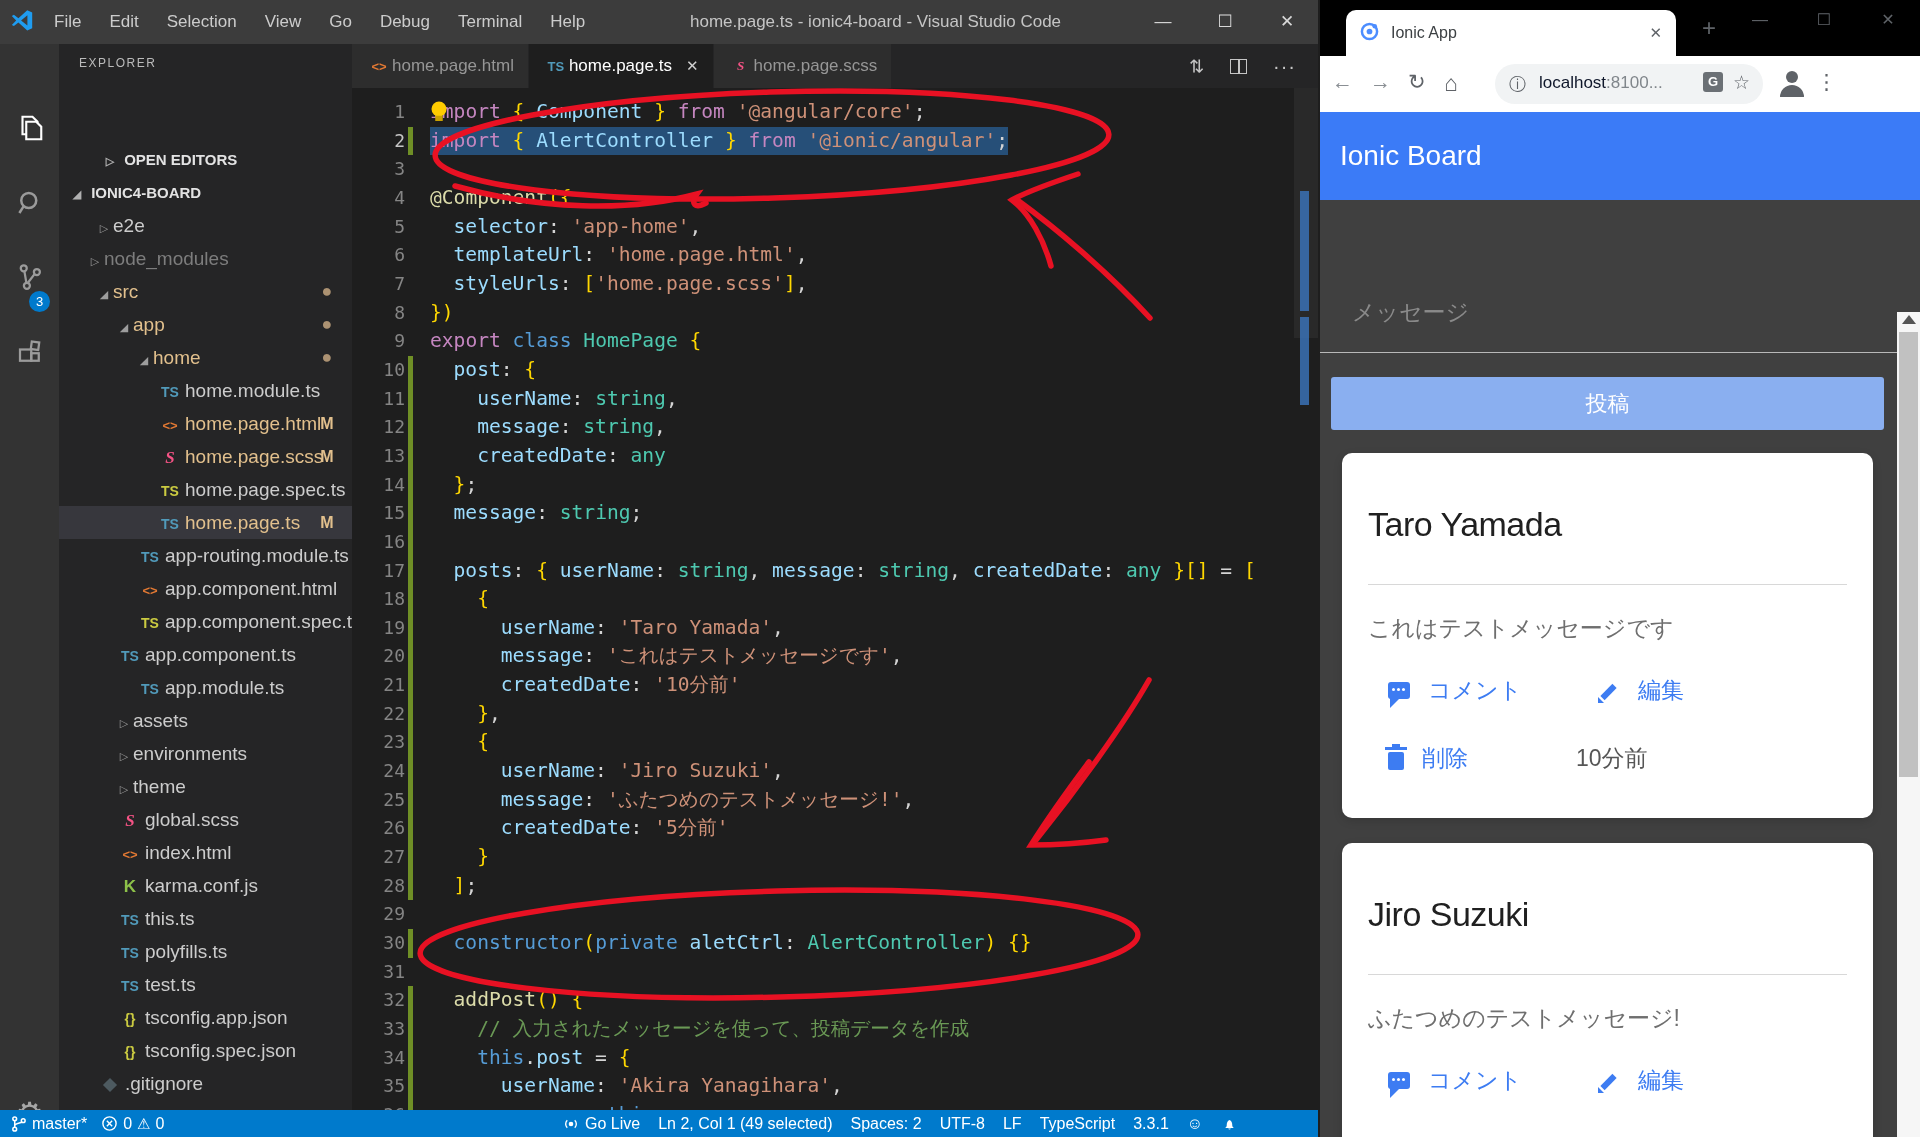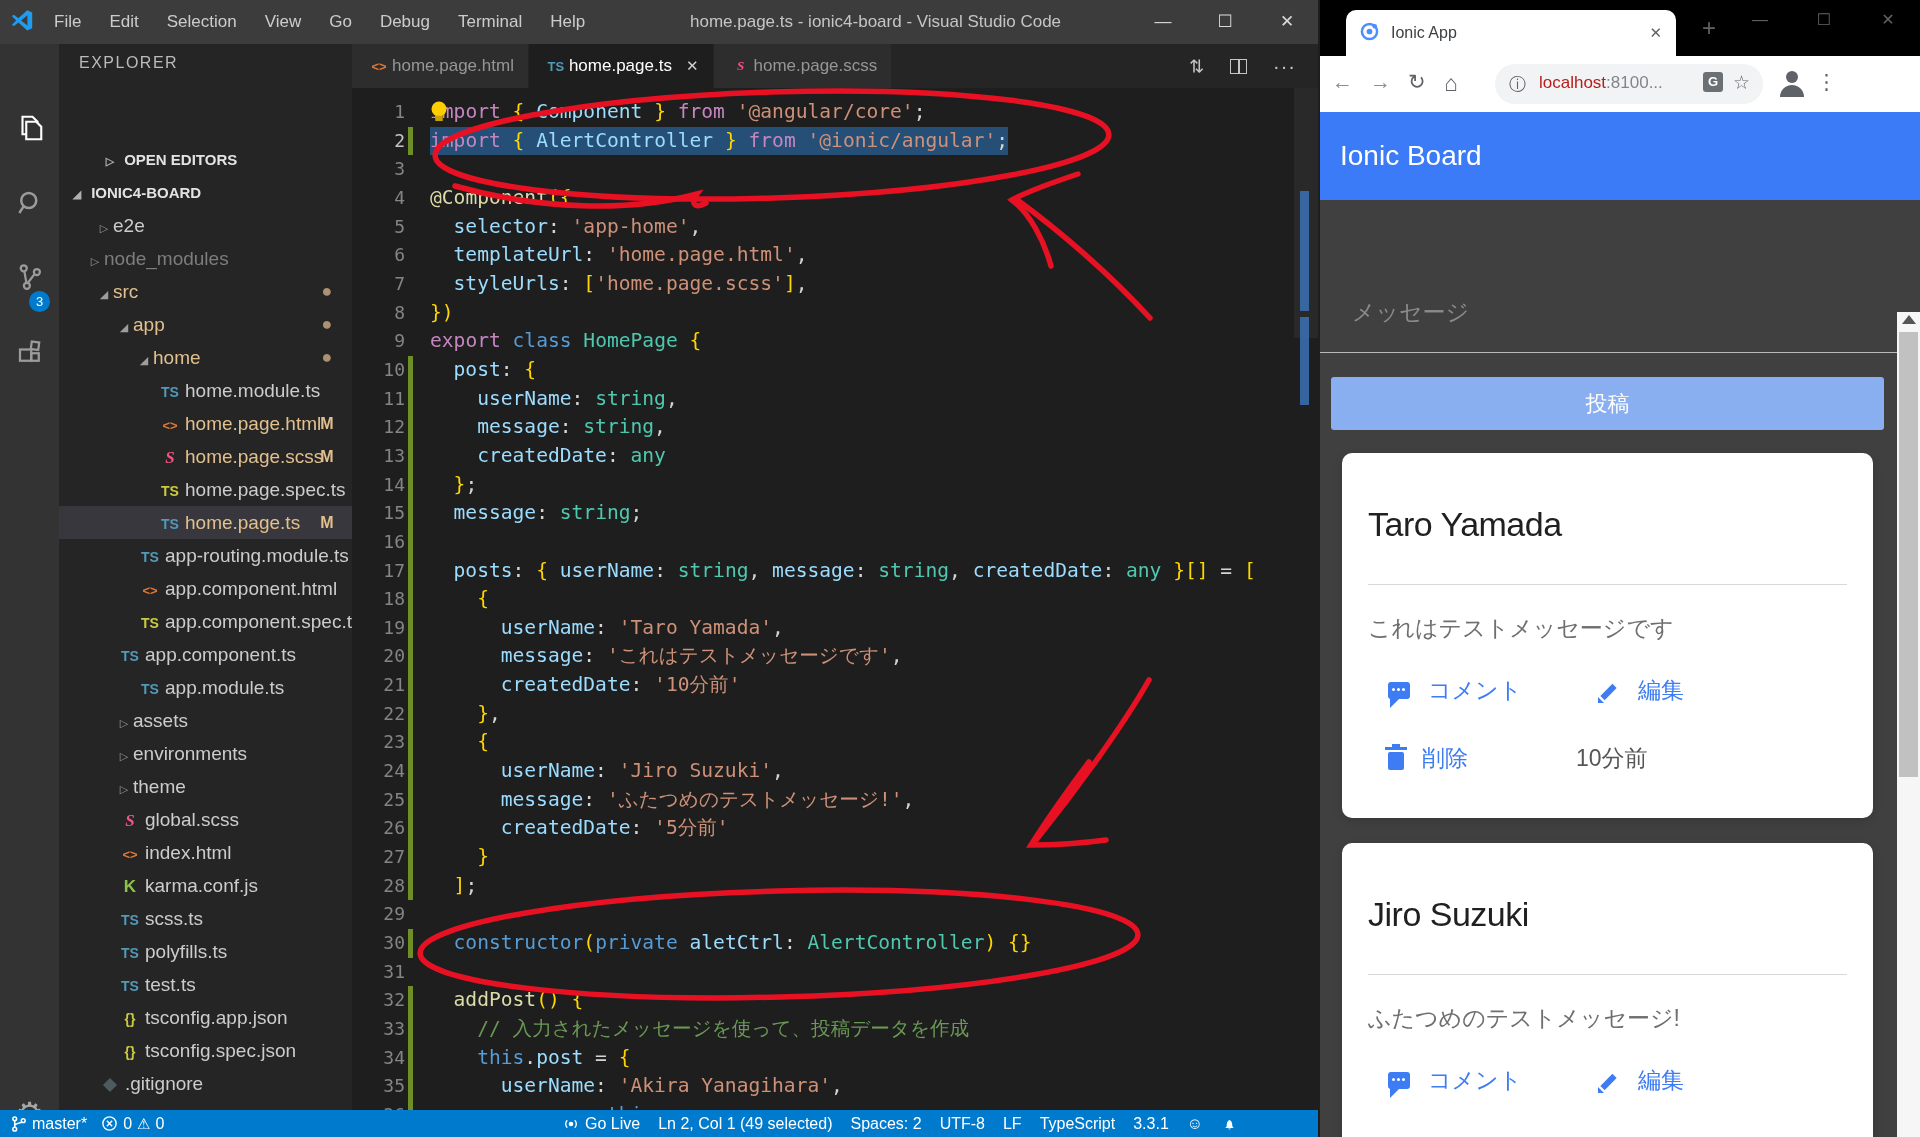--- a/index.html
+++ b/index.html
@@ -27,7 +27,7 @@
   
   .sidebar { position:absolute; left:59px; top:44px; width:293px; height:1066px; background:#252526; color:#cccccc; overflow:hidden; }
   .side-heading { position:absolute; left:0; top:0; width:100%; height:35px; padding-left:20px; line-height:38px;
-                  font-size:16px; letter-spacing:1.5px; color:#bbbbbb; }
+                  font-size:12px; letter-spacing:1.5px; color:#bbbbbb; }
   .section-row { position:absolute; left:0; width:100%; height:33px; line-height:33px; font-weight:bold; font-size:15px; color:#e3e3e3; }
   .section-row .tw { display:inline-block; width:20px; text-align:center; font-size:11px; color:#b0b0b0; }
   #sec-open { top:99px; padding-left:25px;margin-left:16px; }

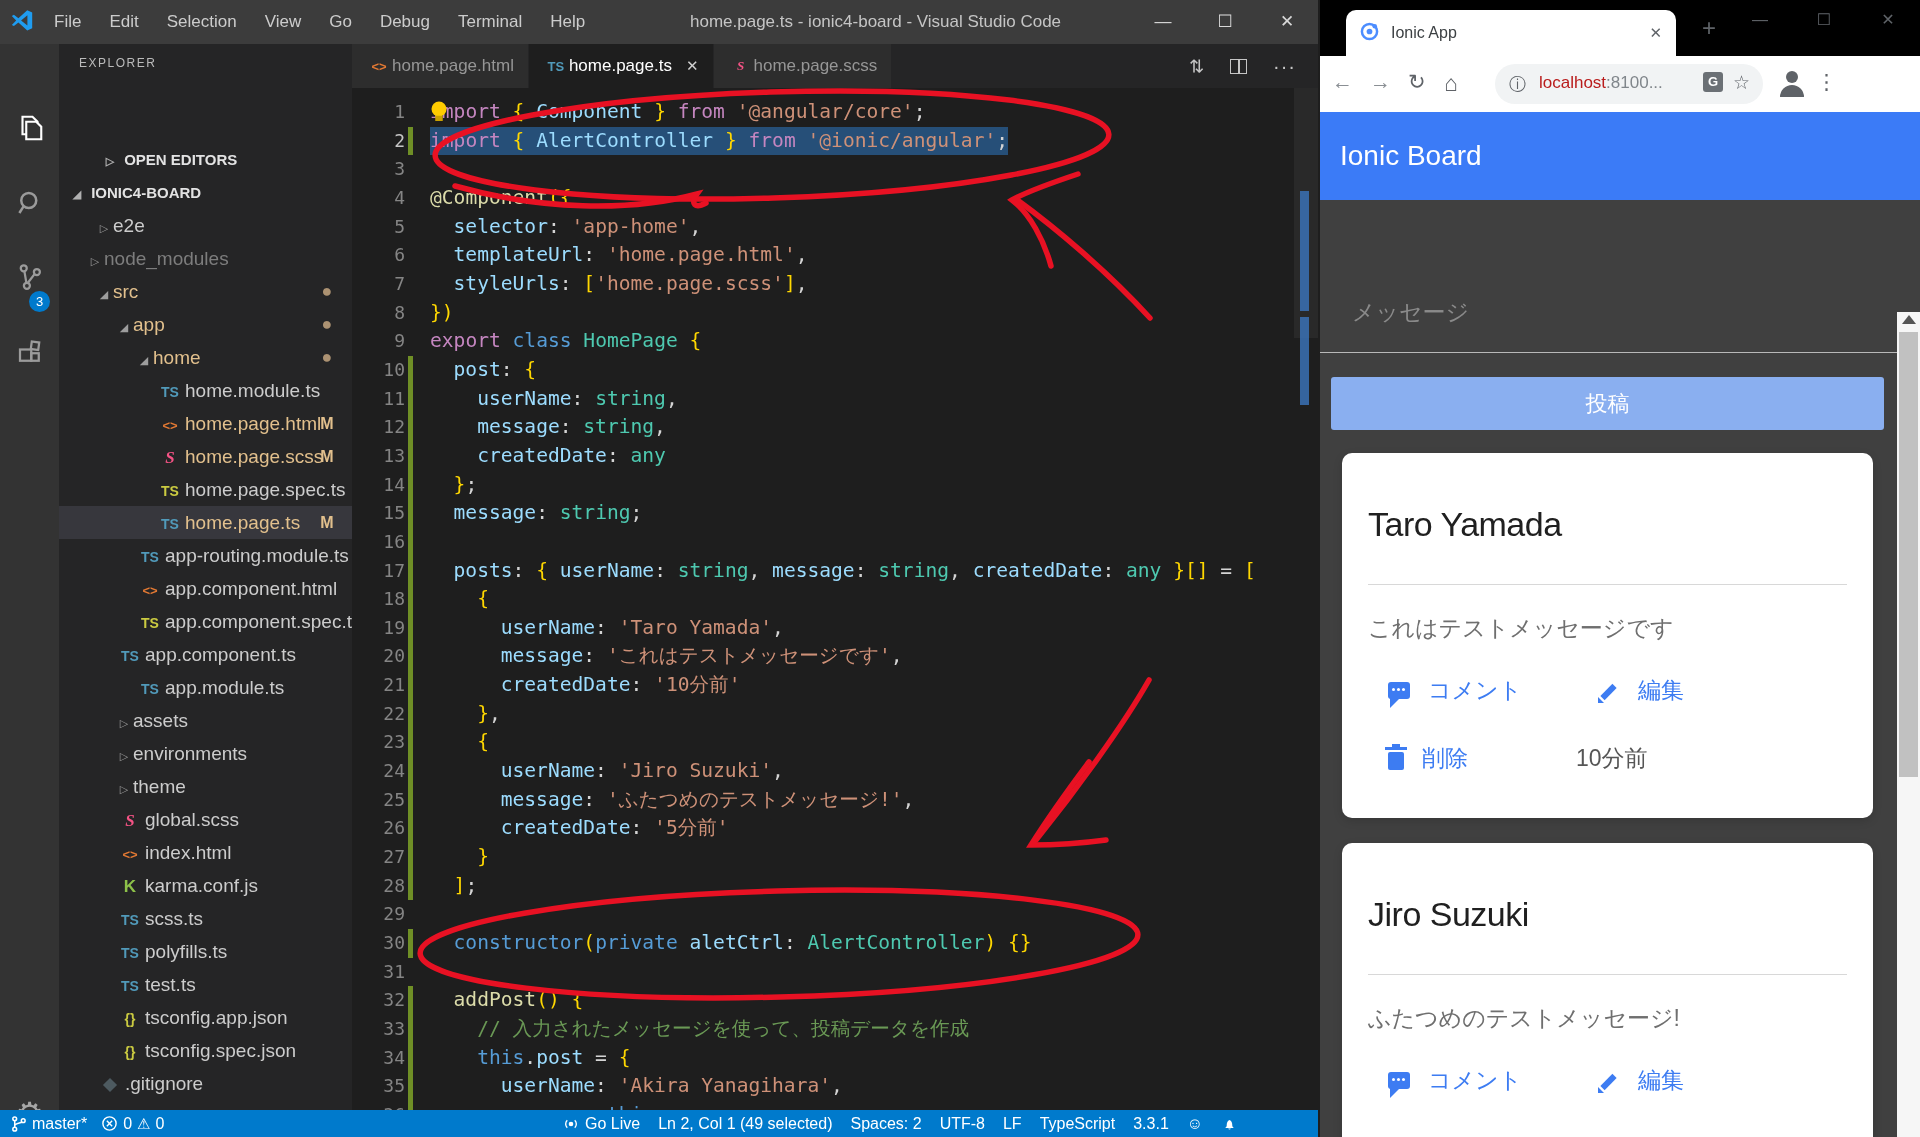--- a/index.html
+++ b/index.html
@@ -95,7 +95,7 @@
   .ch-toolbar { position:absolute; left:0; top:56px; width:100%; height:56px; background:#ffffff; }
   .nav-ic { position:absolute; top:14px; font-size:21px; color:#8a8f94; }
   .omnibox { position:absolute; left:175px; top:64px; width:268px; height:40px; background:#f1f3f4; border-radius:20px; }
-  .omni-host { color:#b91c1c; font-size:17px; } .omni-rest { color:#80868b; font-size:17px; }
+  .omni-host { color:#0f172a; font-size:17px; } .omni-rest { color:#80868b; font-size:17px; }
   .avatar { position:absolute; left:452px; top:64px; width:40px; height:40px; }
   .avatar .head { position:absolute; left:14px; top:7px; width:12px; height:12px; border-radius:50%; background:#5f6368; }
   .avatar .body { position:absolute; left:8px; top:21px; width:24px; height:12px; border-radius:12px 12px 0 0; background:#5f6368; }

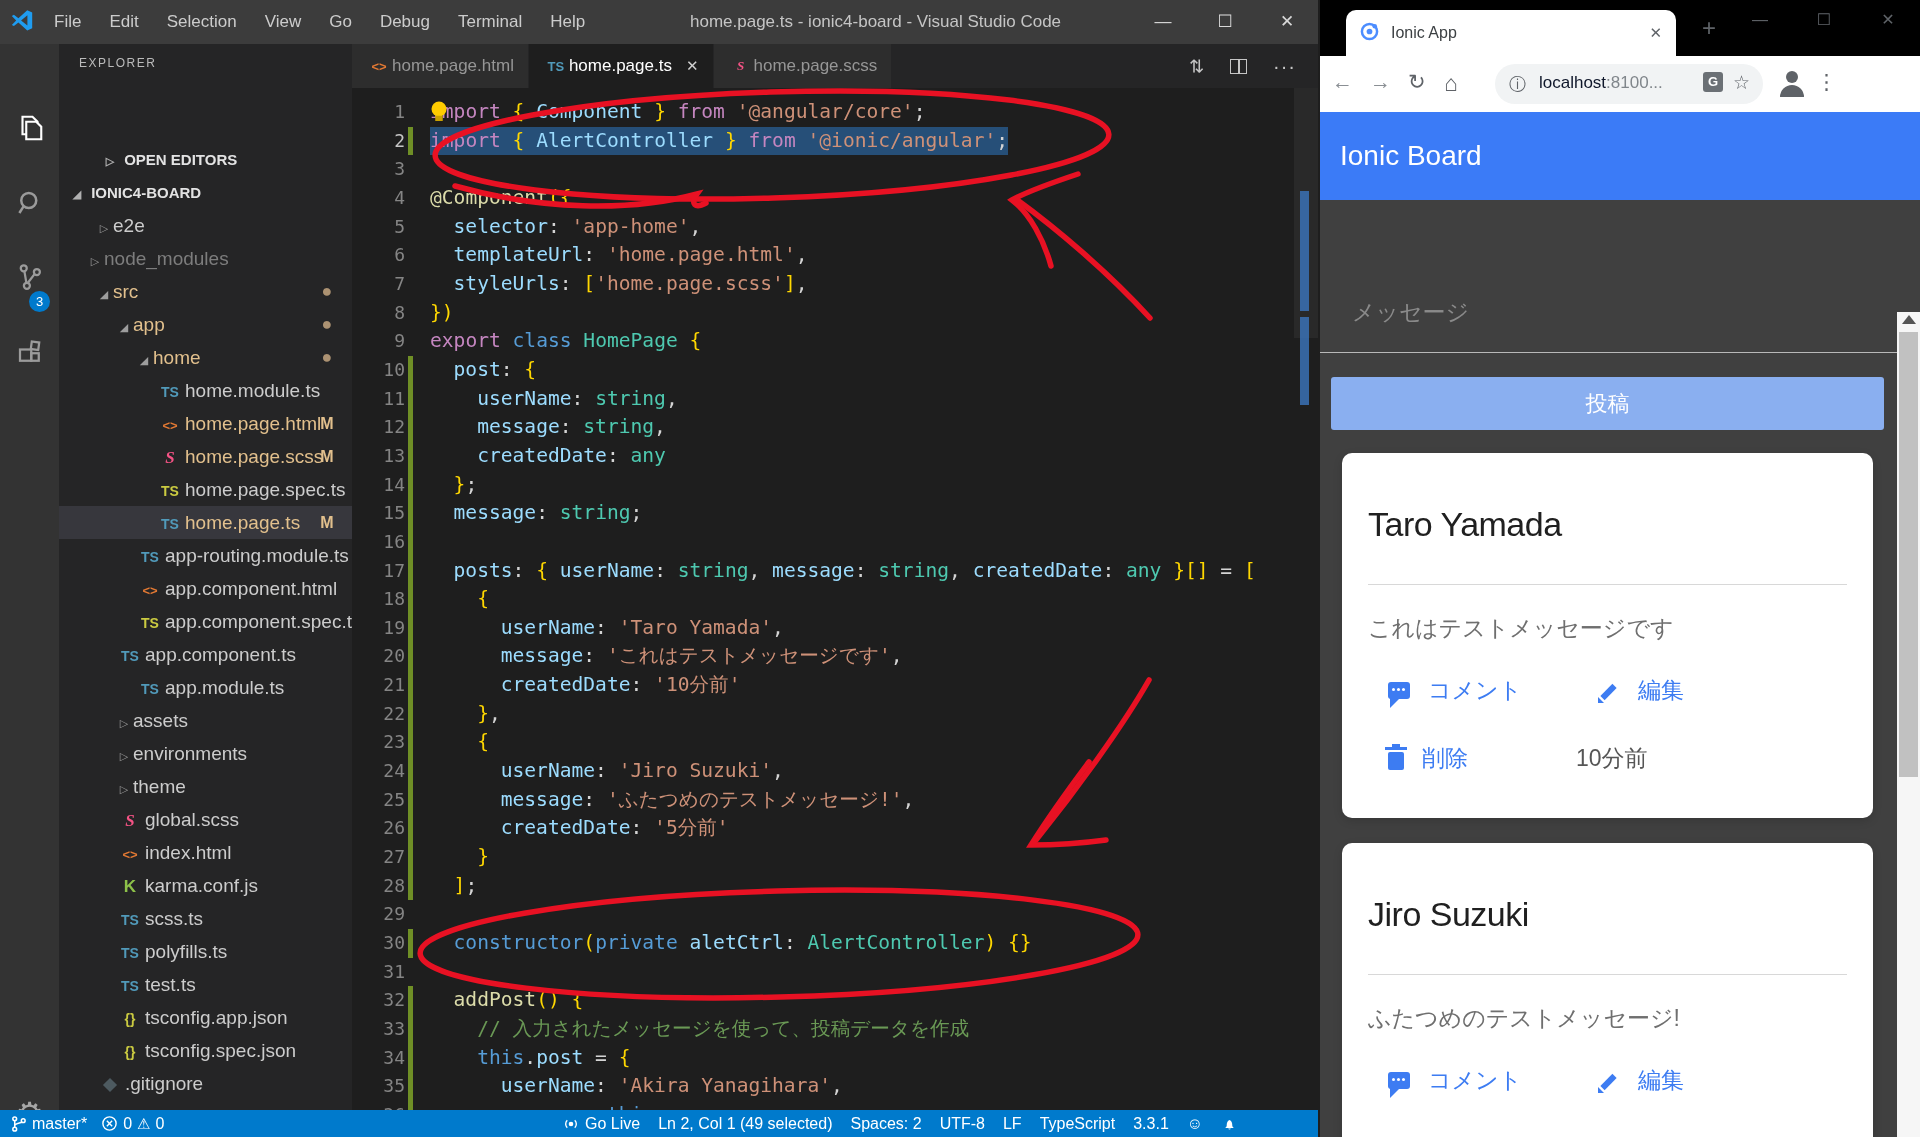--- a/index.html
+++ b/index.html
@@ -228,7 +228,7 @@
           <div class="trow" style="padding-left: 56px;"><span class="fico i-scss">S</span><span class="fname">global.scss</span></div>
           <div class="trow" style="padding-left: 56px;"><span class="fico i-html">&lt;&gt;</span><span class="fname">index.html</span></div>
           <div class="trow" style="padding-left: 56px;"><span class="fico i-k">K</span><span class="fname">karma.conf.js</span></div>
-          <div class="trow" style="padding-left: 56px;"><span class="fico i-ts">TS</span><span class="fname">scss.ts</span></div>
+          <div class="trow" style="padding-left: 56px;"><span class="fico i-ts">TS</span><span class="fname">this.ts</span></div>
           <div class="trow" style="padding-left: 56px;"><span class="fico i-ts">TS</span><span class="fname">polyfills.ts</span></div>
           <div class="trow" style="padding-left: 56px;"><span class="fico i-ts">TS</span><span class="fname">test.ts</span></div>
           <div class="trow" style="padding-left: 56px;"><span class="fico i-json">{}</span><span class="fname">tsconfig.app.json</span></div>

